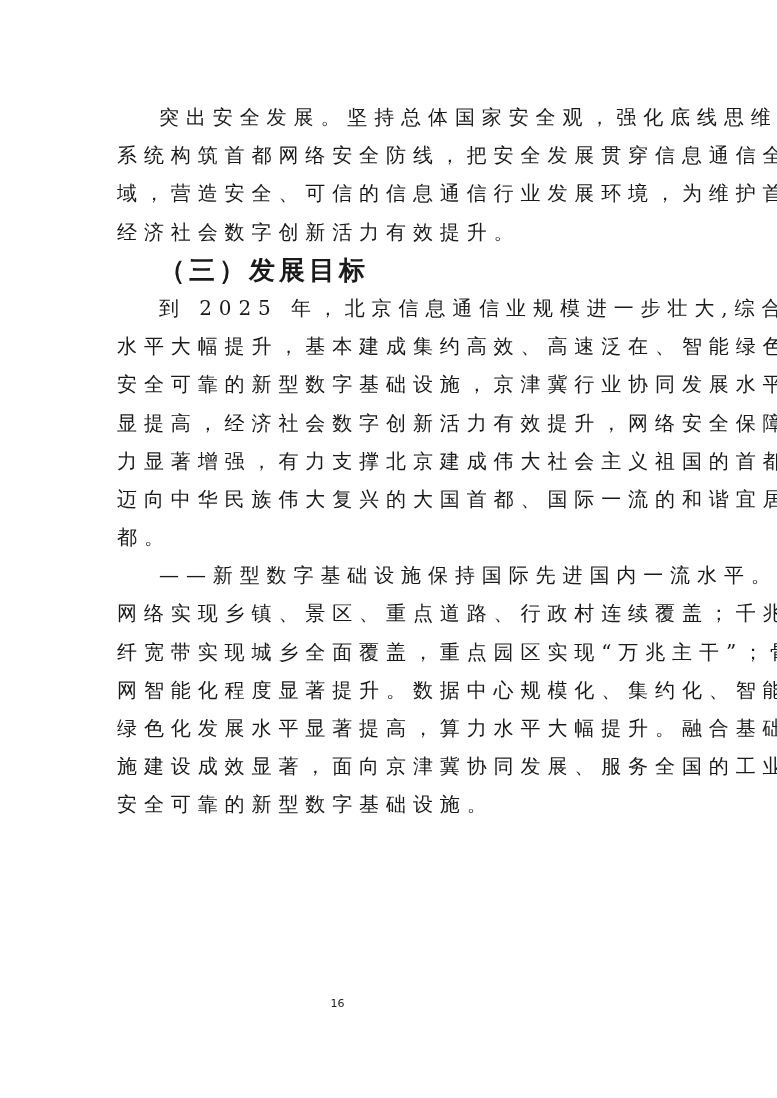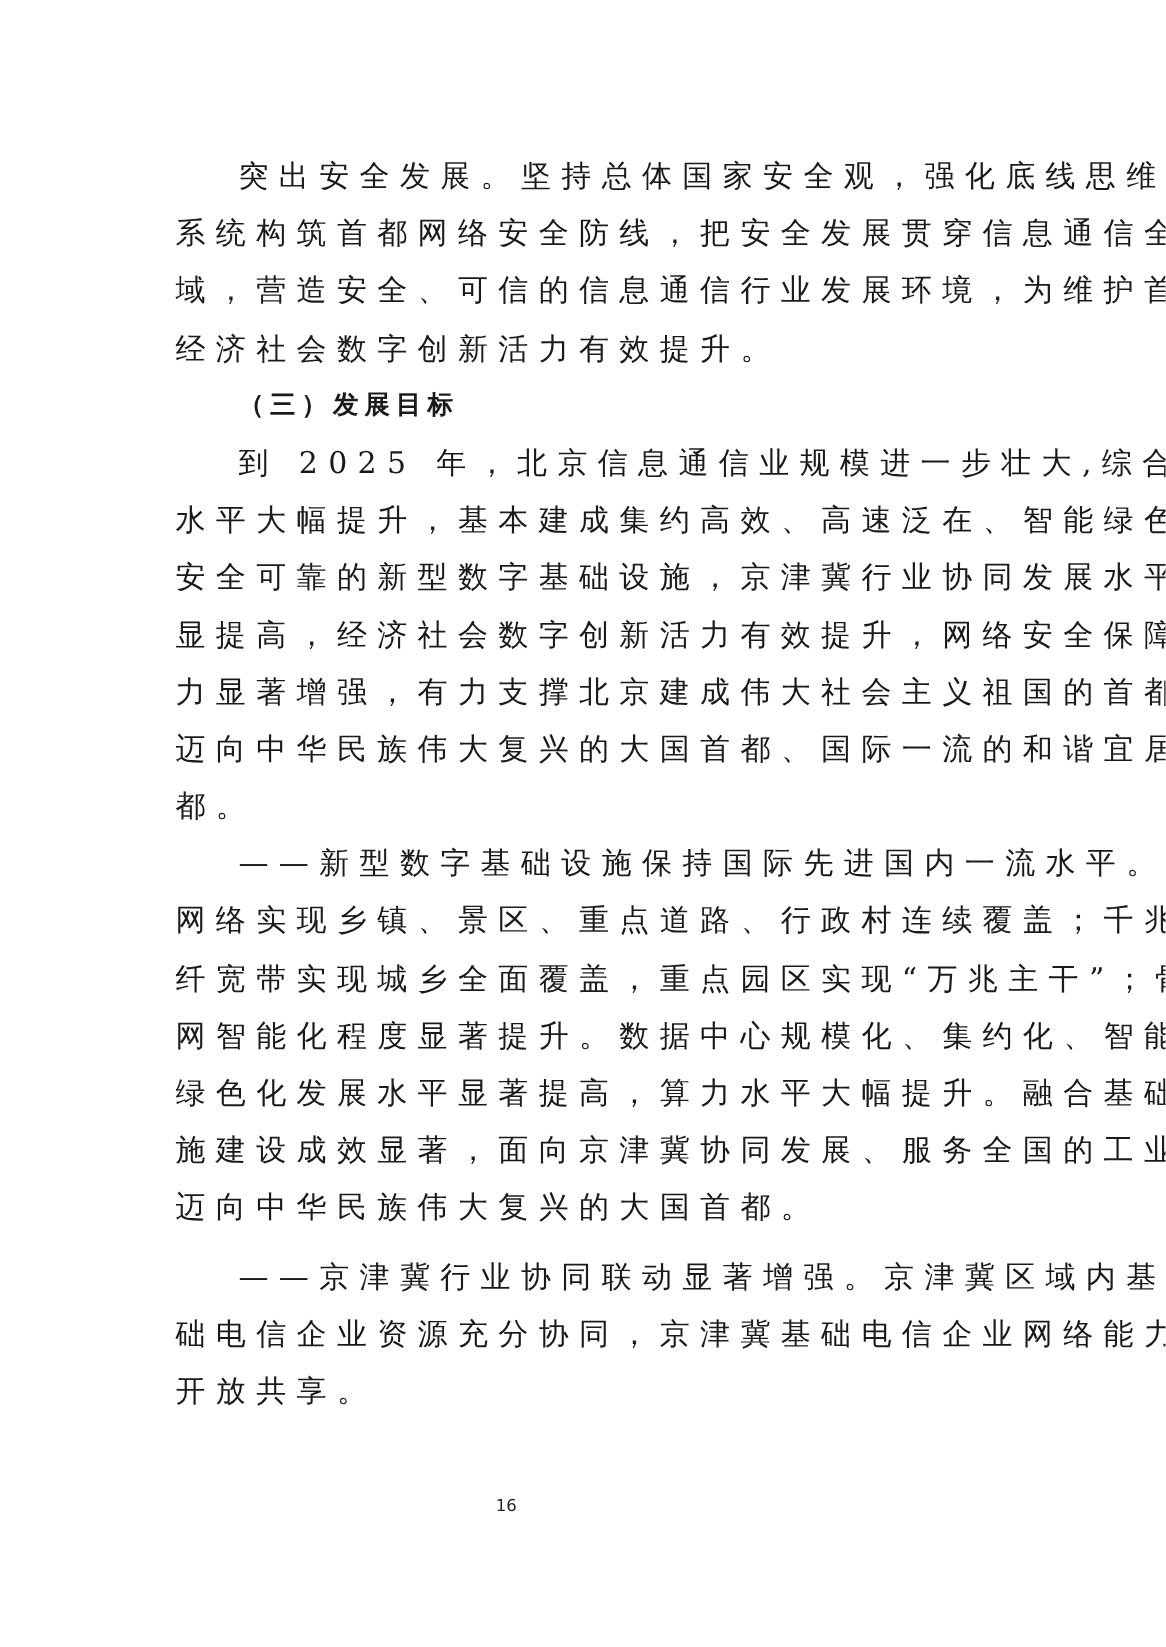--- a/index.html
+++ b/index.html
@@ -34,7 +34,7 @@
     padding-left: 42px;
     letter-spacing: 4px;
     font-family: "DejaVu Sans", "Liberation Sans", sans-serif;
-    font-size: 17px;
+    font-size: 26px;
   }
   .gap { height: 8px; }
   .page-number {

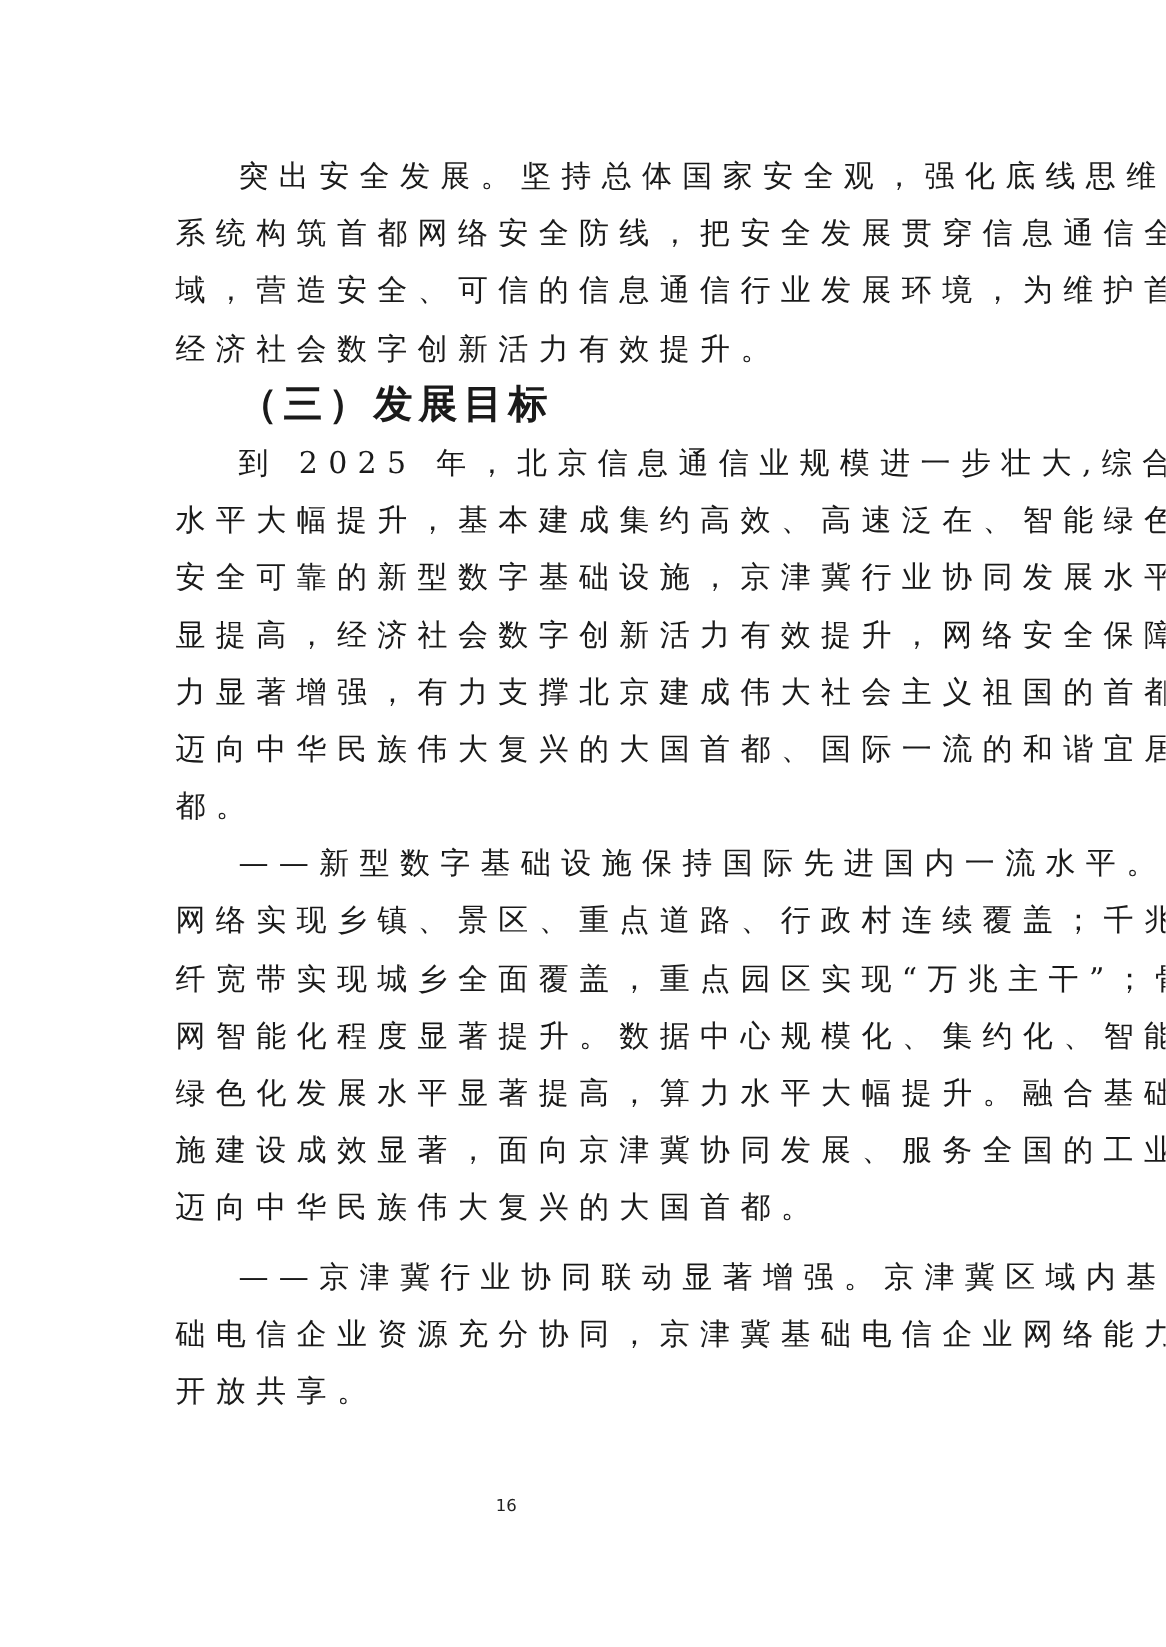--- a/index.html
+++ b/index.html
@@ -79,7 +79,7 @@
     <div class="line">网智能化程度显著提升。数据中心规模化、集约化、智能化、</div>
     <div class="line">绿色化发展水平显著提高，算力水平大幅提升。融合基础设</div>
     <div class="line">施建设成效显著，面向京津冀协同发展、服务全国的工业互</div>
-    <div class="line">迈向中华民族伟大复兴的大国首都。</div>
+    <div class="line">安全可靠的新型数字基础设施。</div>
   </div>
 
   <div class="gap"></div>

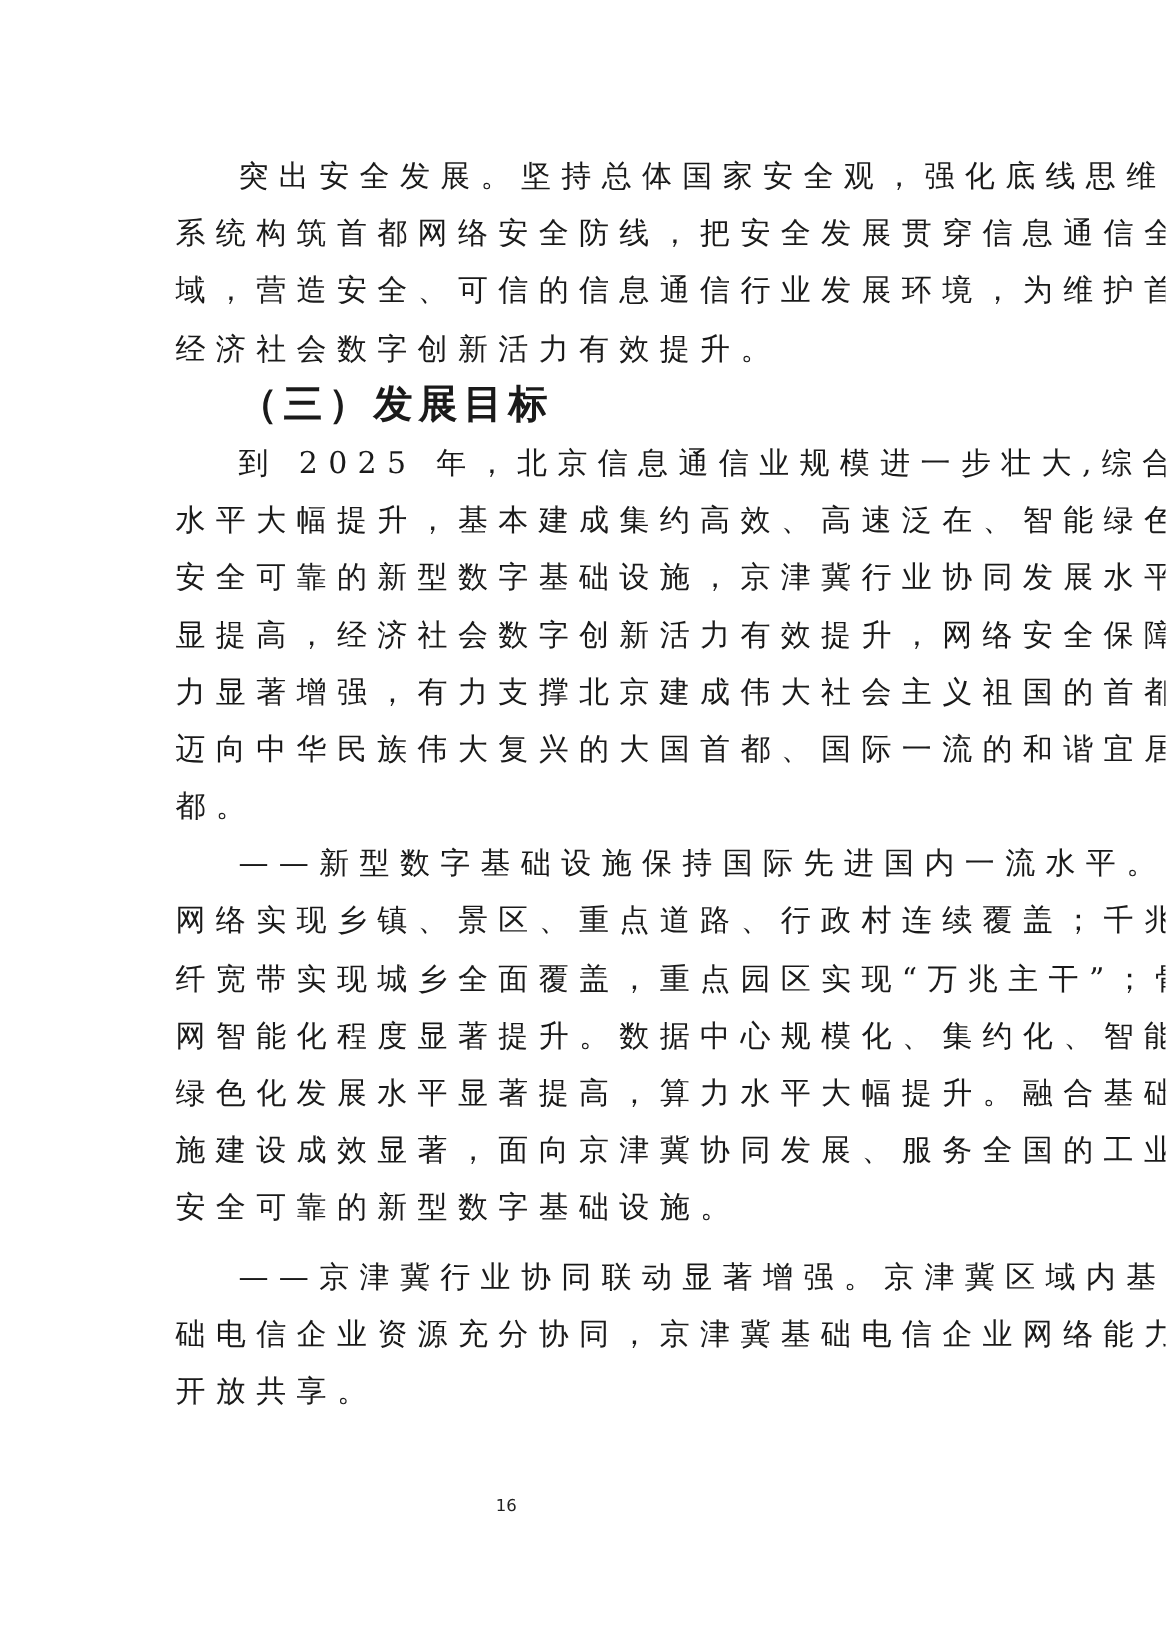--- a/index.html
+++ b/index.html
@@ -84,11 +84,6 @@
 
   <div class="gap"></div>
 
-  <div>
-    <div class="line indent">——京津冀行业协同联动显著增强。京津冀区域内基</div>
-    <div class="line">础电信企业资源充分协同，京津冀基础电信企业网络能力</div>
-    <div class="line">开放共享。</div>
-  </div>
 </div>
 
 <div class="page-number">16</div>

